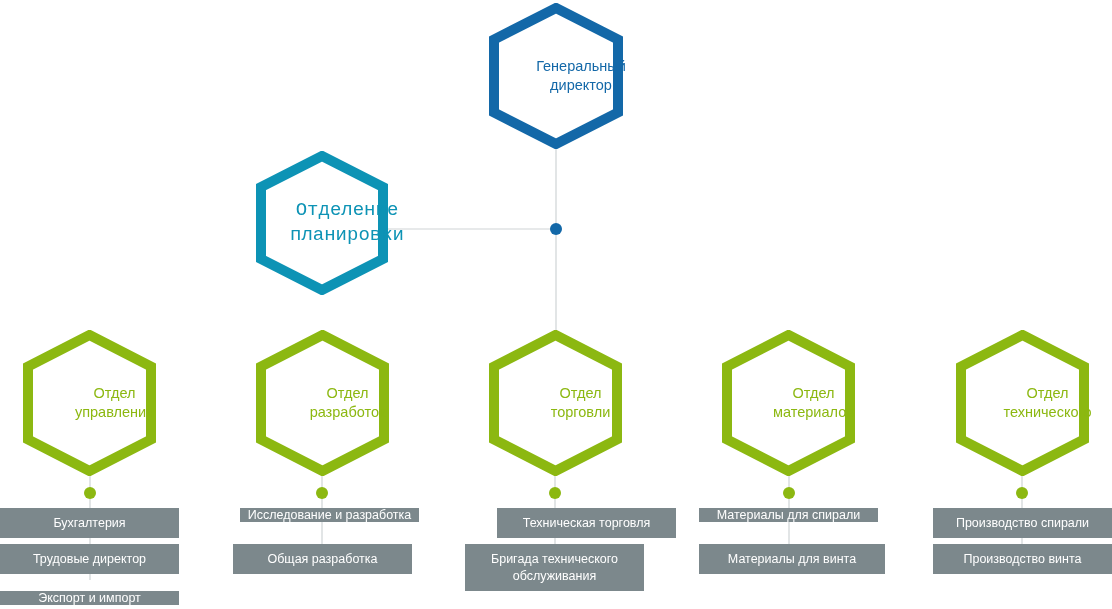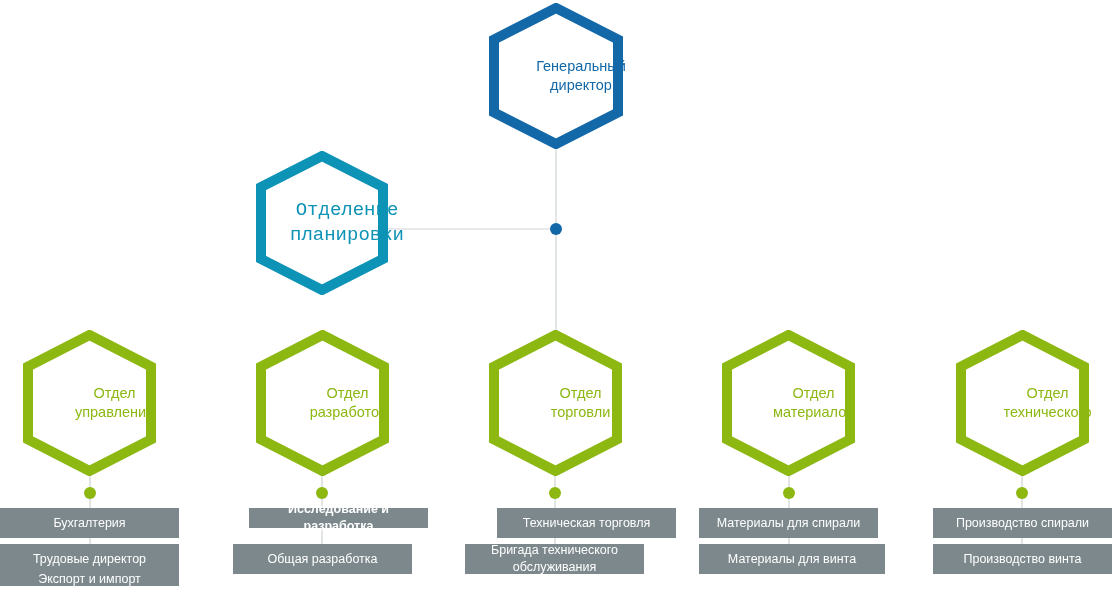--- a/index.html
+++ b/index.html
@@ -163,7 +163,7 @@
         </div>
       </div>
       <div class="dot dot-green" style="left: 316px; top: 487px; width: 12px; height: 12px;"></div>
-      <div class="leaf-box" style="left: 249px; top: 508px; width: 179px; height: 20px; font-weight: bold;">
+      <div class="leaf-box" style="left: 240px; top: 508px; width: 179px; height: 14px;">
         <span>Исследование и разработка</span>
       </div>
       <div class="leaf-box" style="left: 233px; top: 544px; width: 179px; height: 30px; align-items: center;">

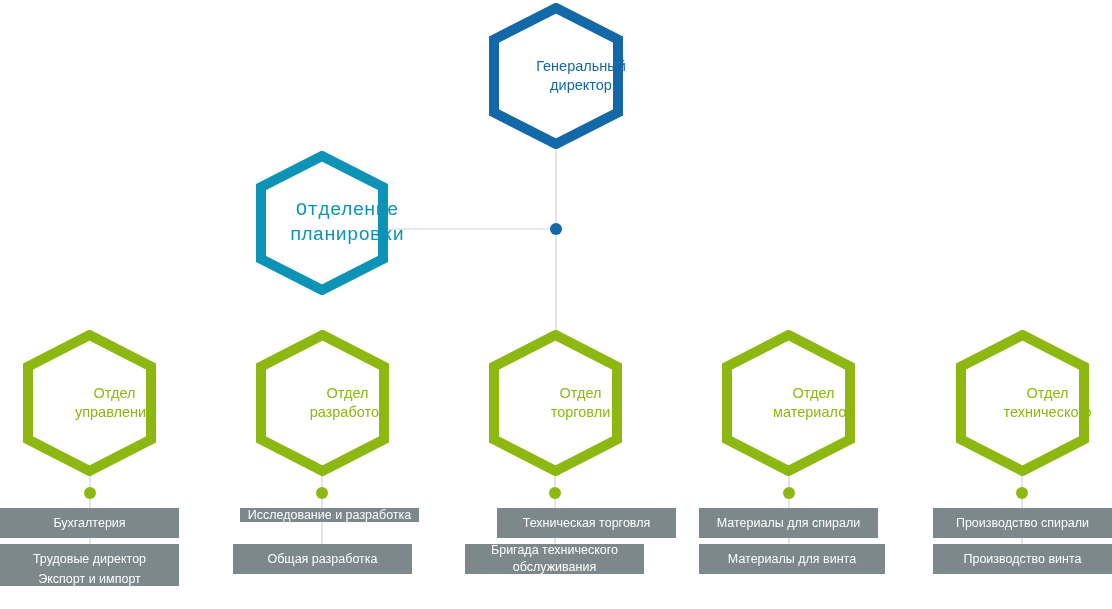--- a/index.html
+++ b/index.html
@@ -199,7 +199,7 @@
         </div>
       </div>
       <div class="dot dot-green" style="left: 783px; top: 487px; width: 12px; height: 12px;"></div>
-      <div class="leaf-box" style="left: 699px; top: 508px; width: 179px; height: 30px;">
+      <div class="leaf-box" style="left: 699px; top: 508px; width: 179px; height: 14px;">
         <span>Материалы для спирали</span>
       </div>
       <div class="leaf-box" style="left: 699px; top: 544px; width: 186px; height: 30px;">

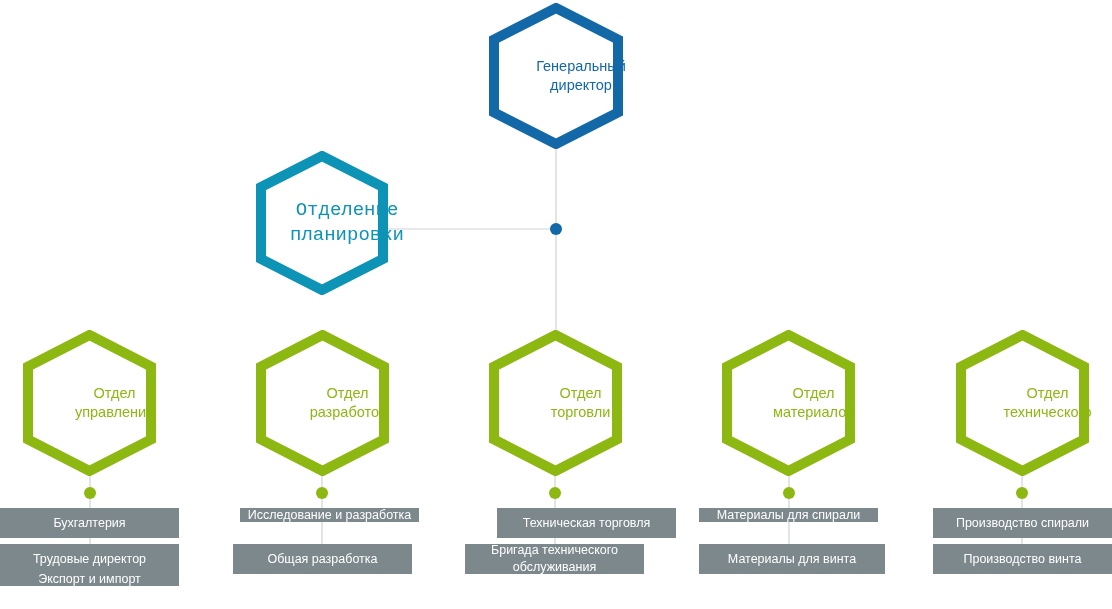--- a/index.html
+++ b/index.html
@@ -184,7 +184,7 @@
       <div class="leaf-box" style="left: 465px; top: 508px; width: 179px; height: 30px; margin-left: 32px;">
         <span>Техническая торговля</span>
       </div>
-      <div class="leaf-box" style="left: 465px; top: 544px; width: 179px; height: 30px;">
+      <div class="leaf-box" style="left: 465px; top: 544px; width: 179px; height: 47px;">
         <span>Бригада технического обслуживания</span>
       </div>
       <div class="hex-node" style="left: 722px; top: 330px; width: 133px; height: 146px;">

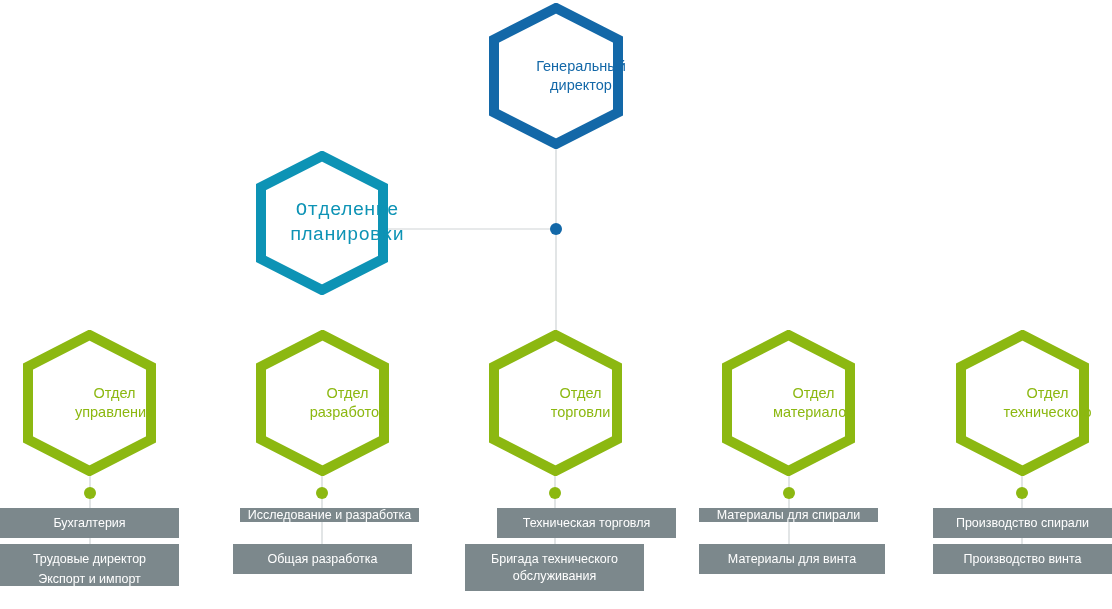--- a/index.html
+++ b/index.html
@@ -148,7 +148,7 @@
       <div class="leaf-box" style="left: 0px; top: 544px; width: 179px; height: 30px;">
         <span>Трудовые директор</span>
       </div>
-      <div class="leaf-box" style="left: 0px; top: 572px; width: 179px; height: 14px;">
+      <div class="leaf-box" style="left: 0px; top: 591px; width: 179px; height: 14px;">
         <span>Экспорт и импорт</span>
       </div>
       <div class="hex-node" style="left: 256px; top: 330px; width: 133px; height: 146px;">

